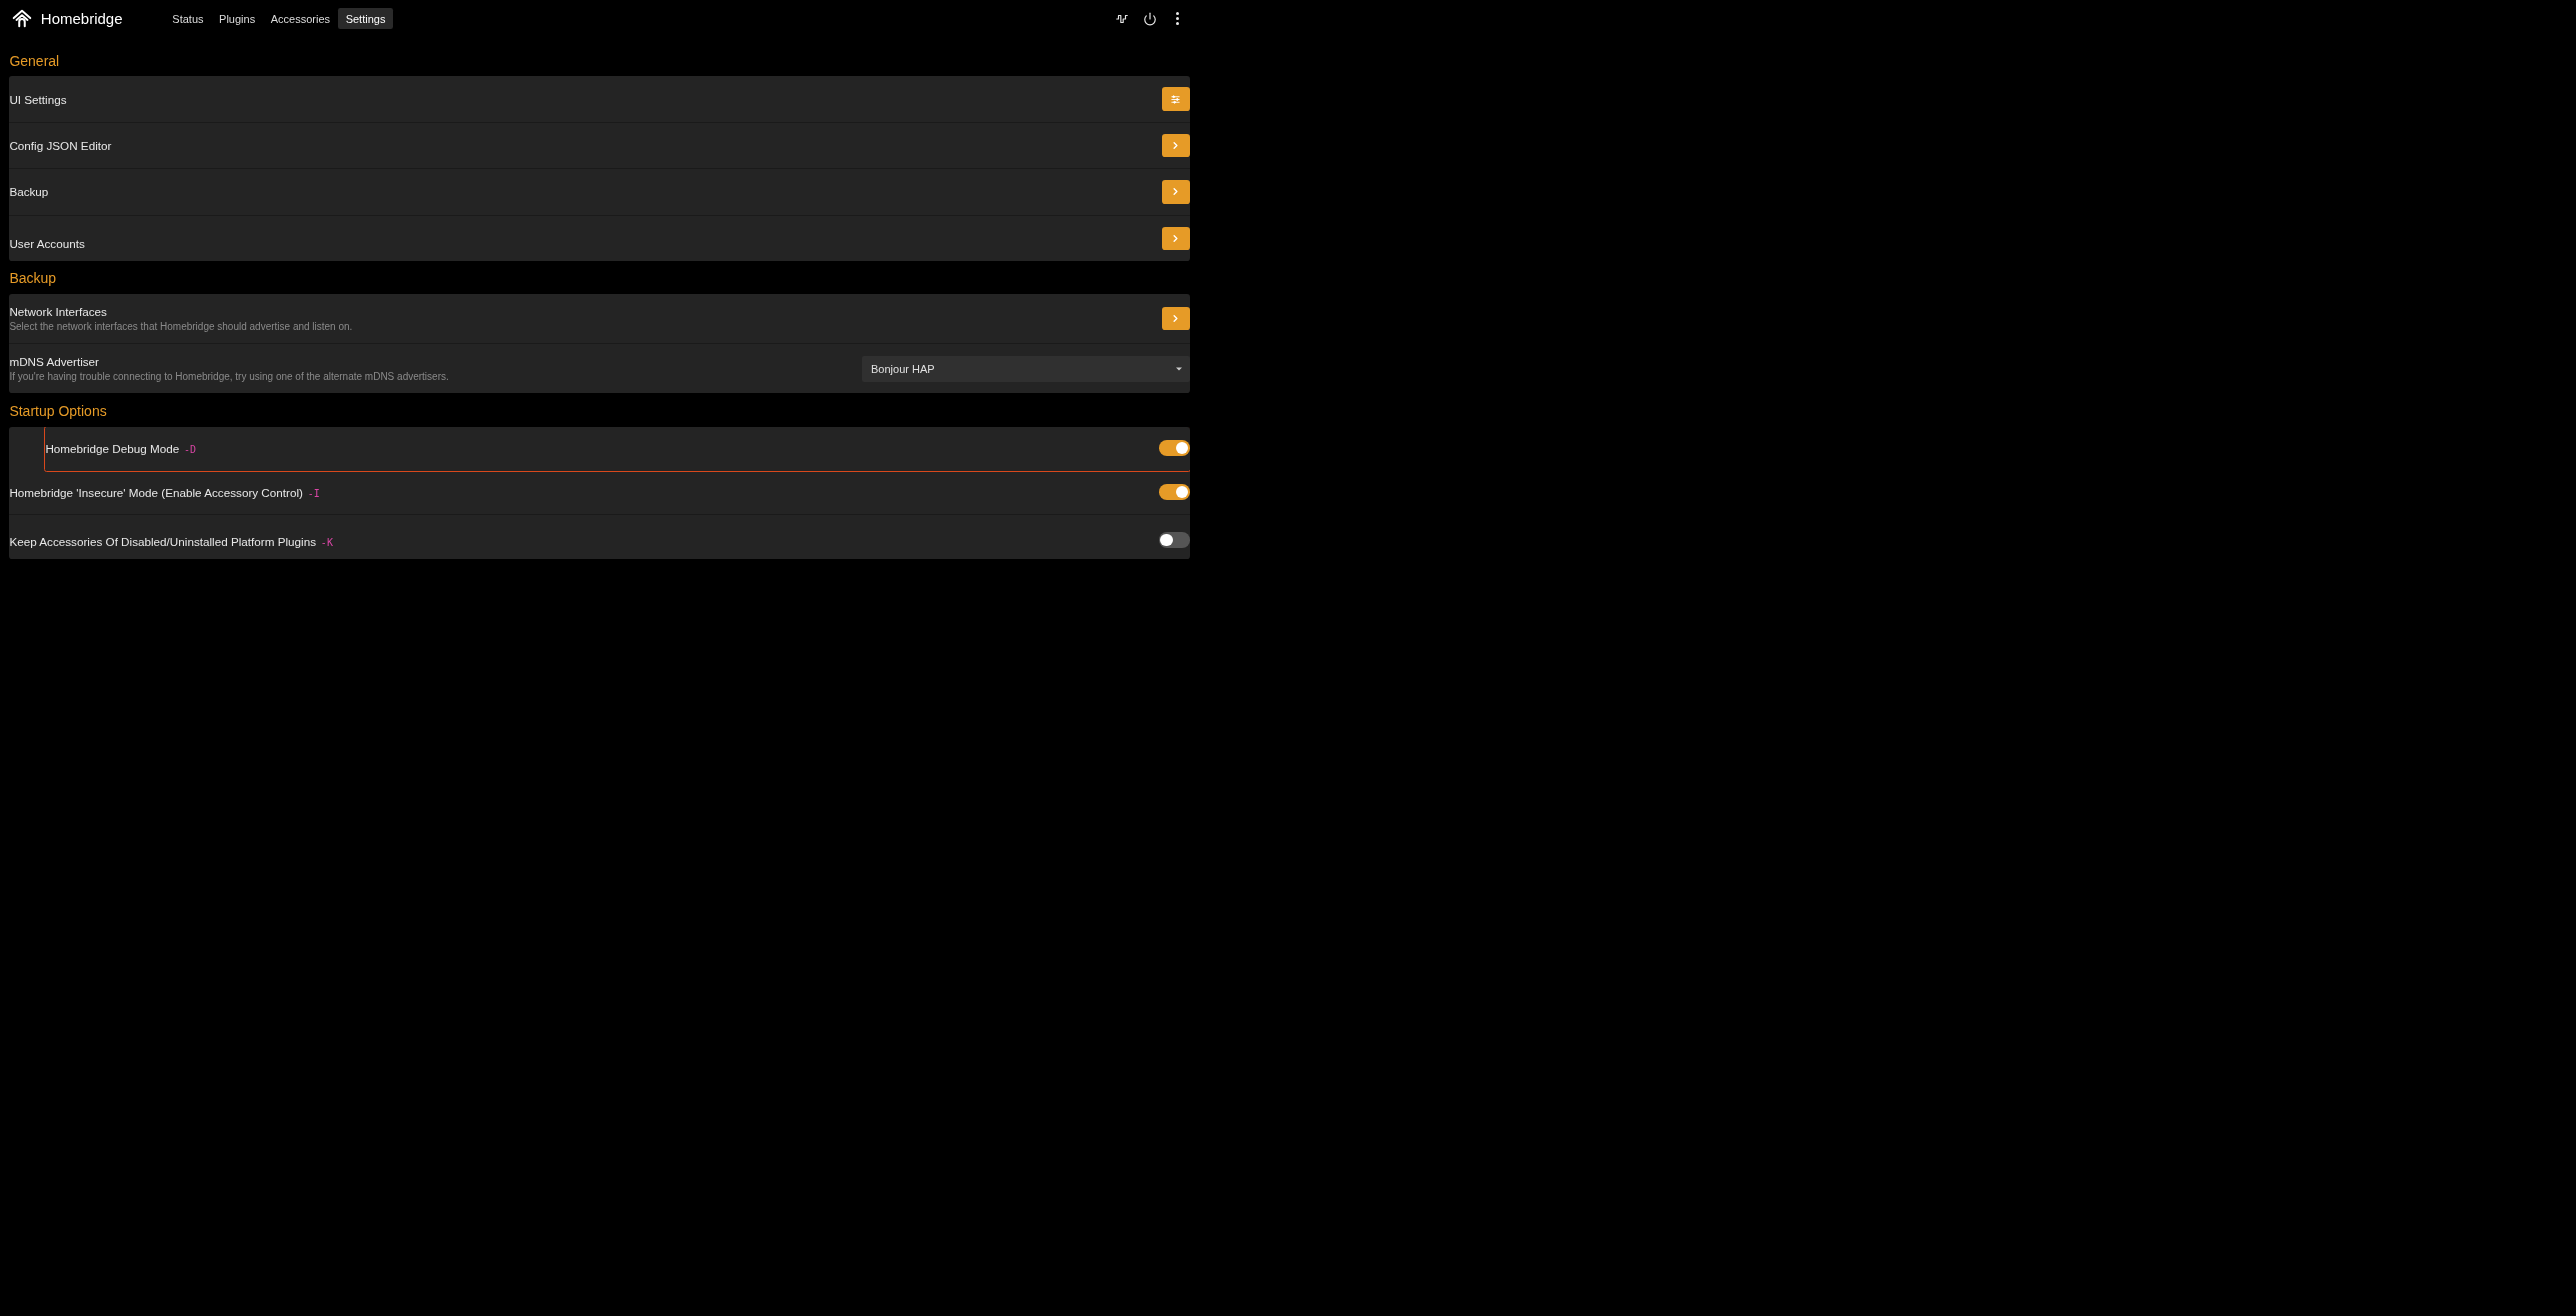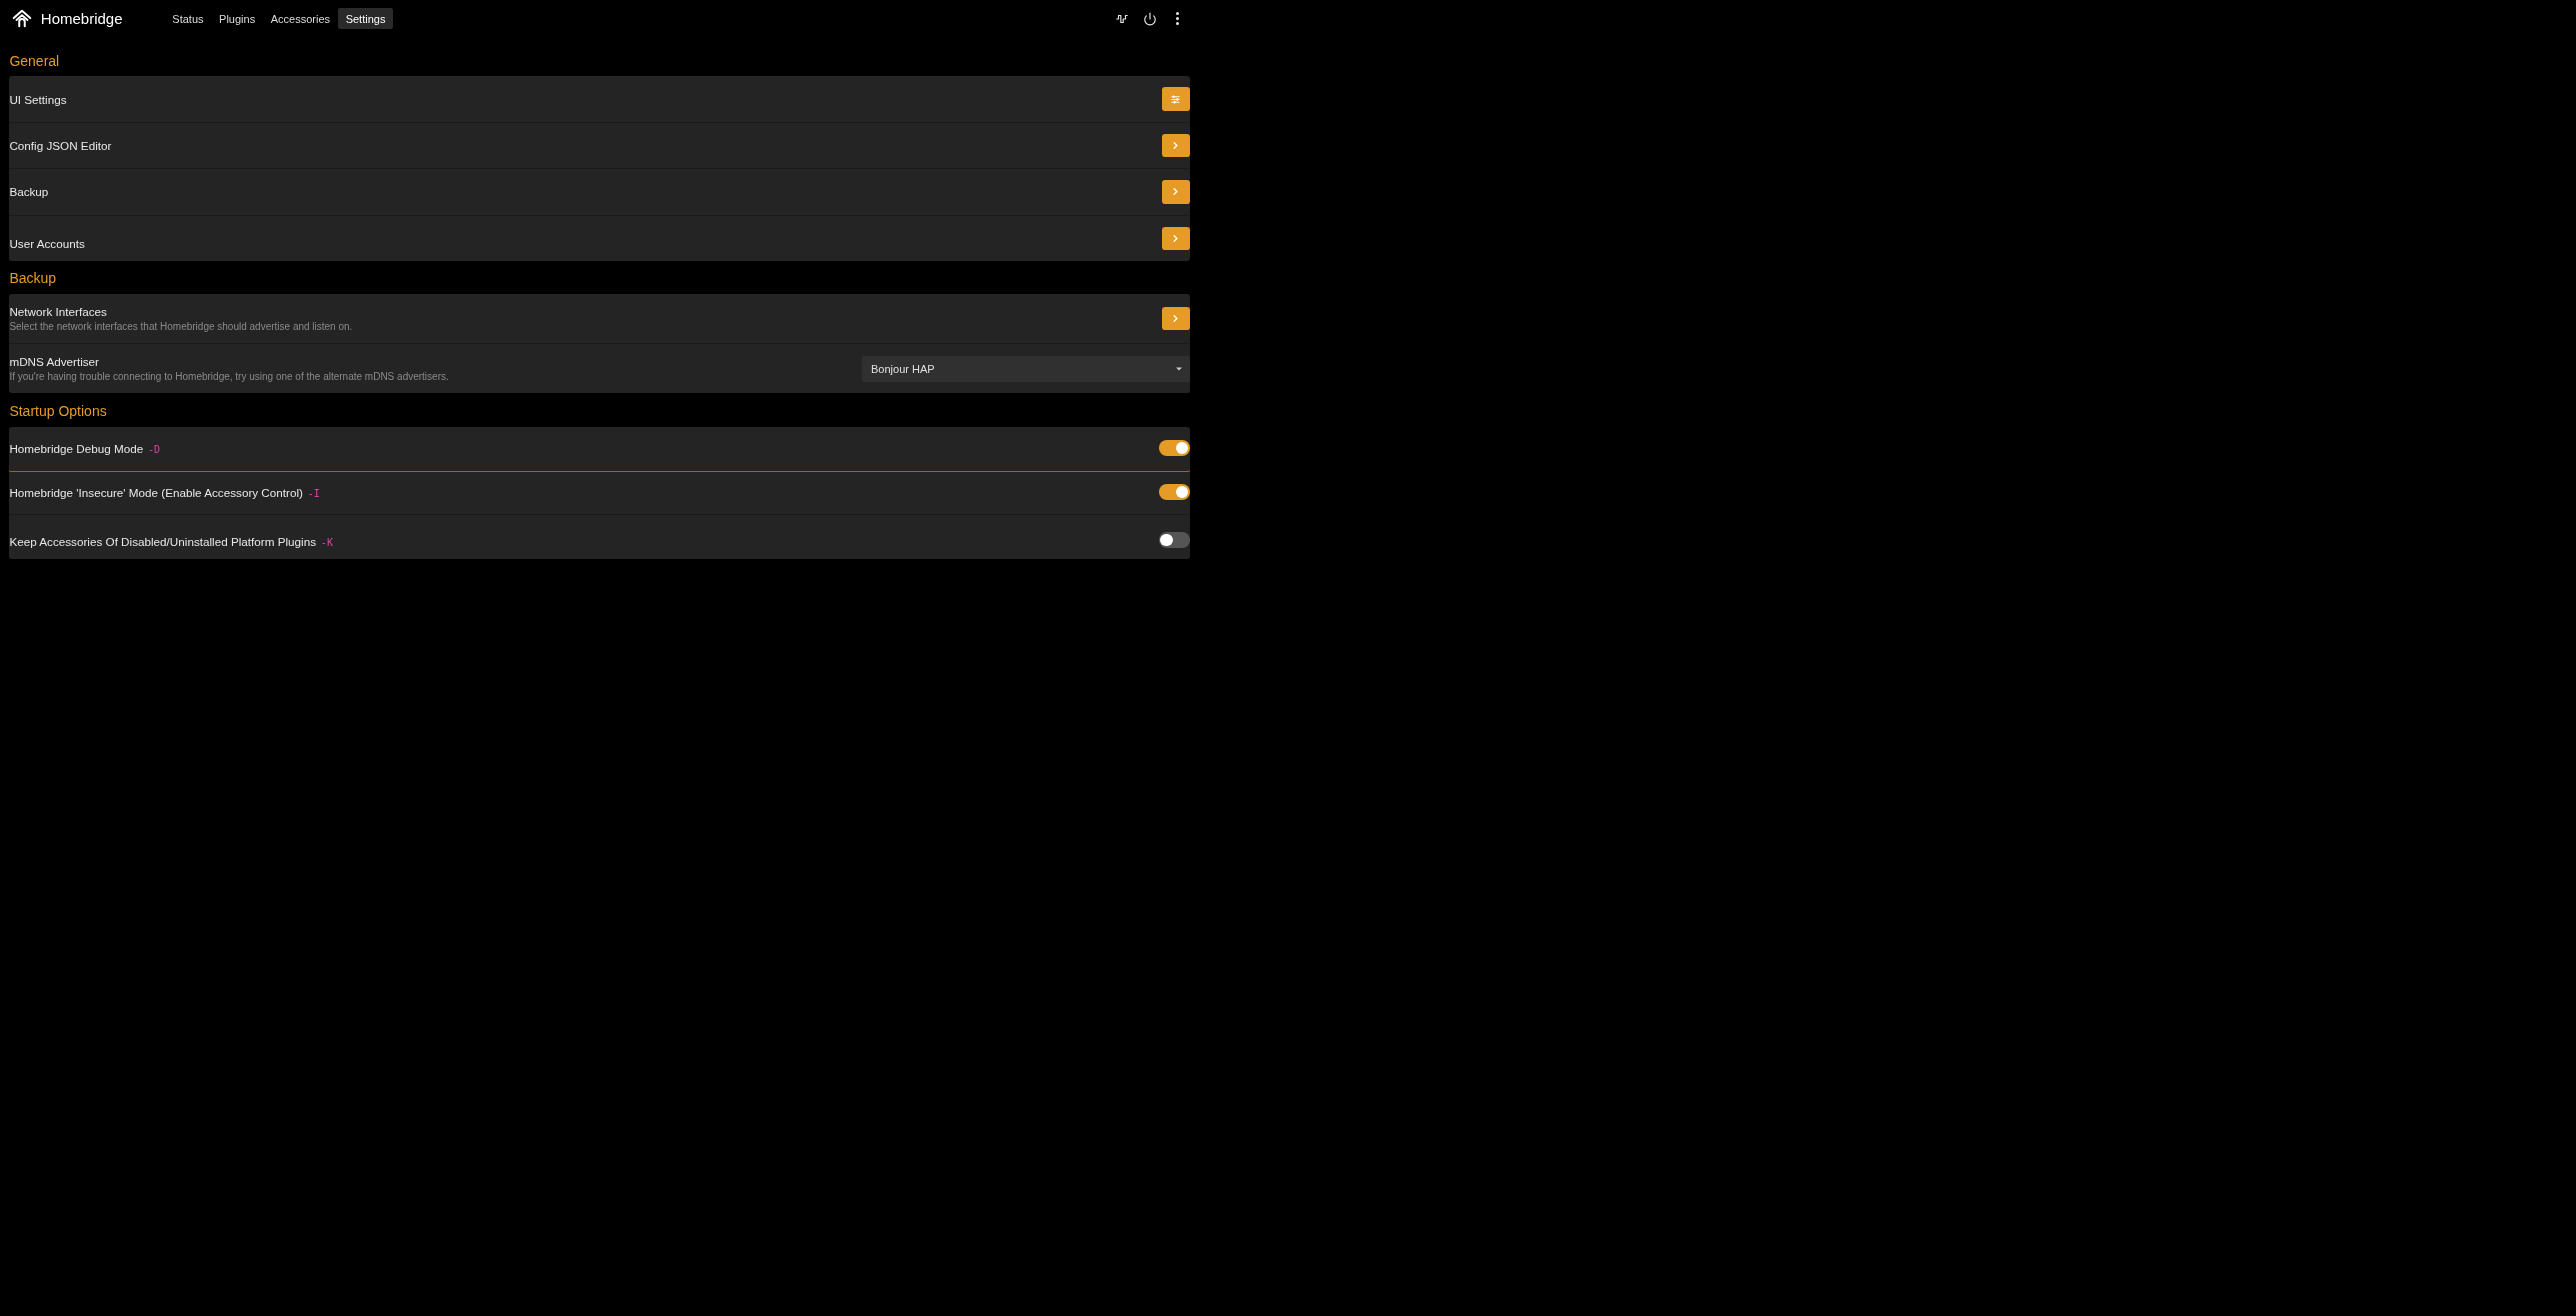--- a/index.html
+++ b/index.html
@@ -140,6 +140,7 @@
     outline: 1.6px solid #d9481c;
     outline-offset: -0.8px;
     border-radius: 1.6px;
+    margin-left: 36px;
   }
   .panel .row.highlight { border-bottom-color: transparent; }
 </style>

